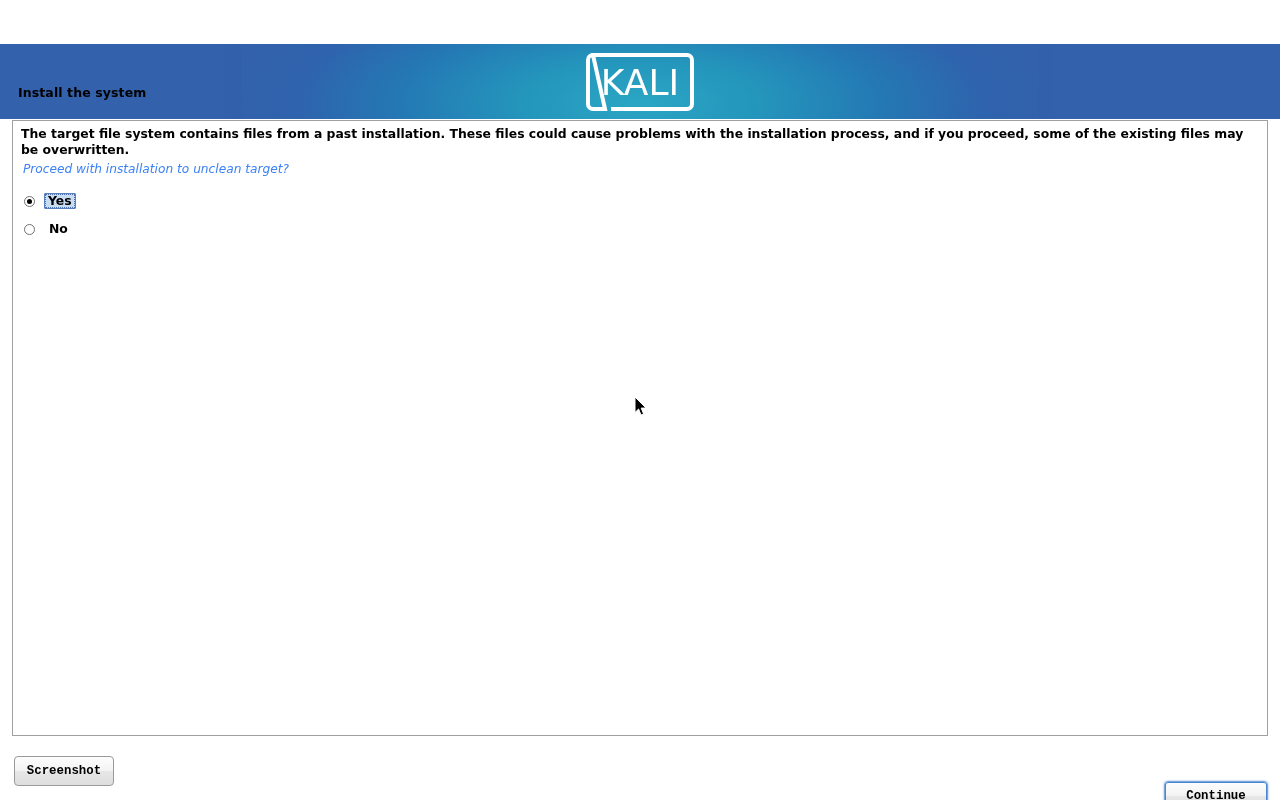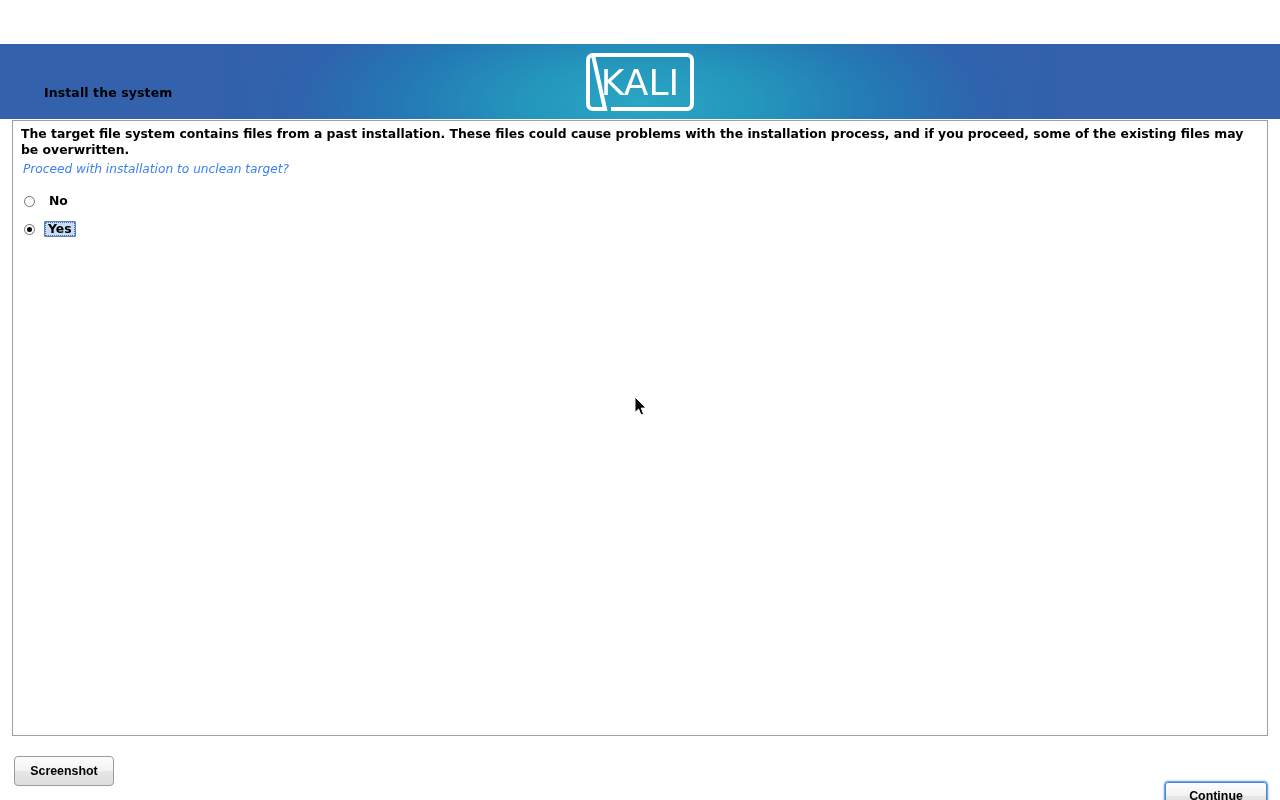--- a/index.html
+++ b/index.html
@@ -53,7 +53,6 @@
     font-weight: bold;
     color: #000000;
     letter-spacing: 0.1px;
-    margin-left: 26px;
   }
 
   

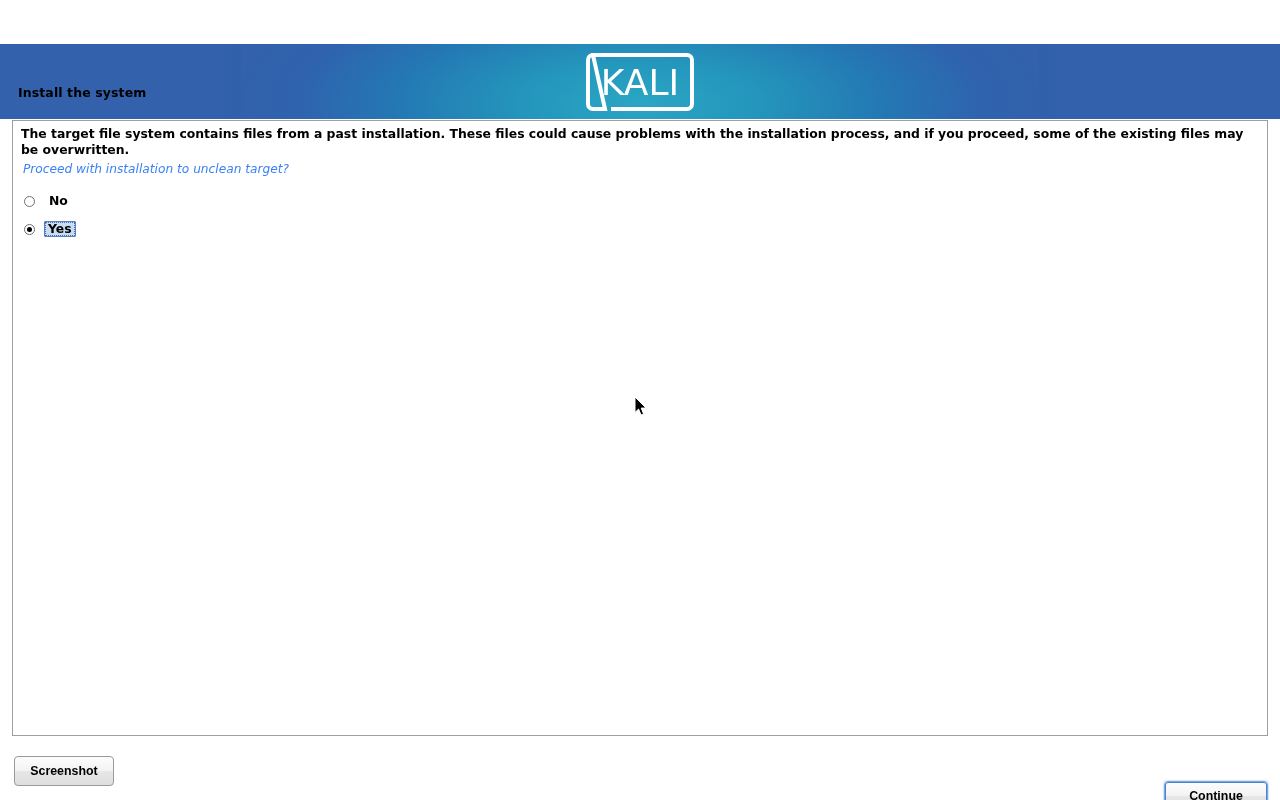--- a/index.html
+++ b/index.html
@@ -190,13 +190,13 @@
   <div id="choices">
 
     <div class="choice">
+      <span class="radio on"></span>
+      <span class="choice-label selected">Yes</span>
+    </div>
+
+    <div class="choice">
       <span class="radio"></span>
       <span class="choice-label">No</span>
-    </div>
-
-    <div class="choice">
-      <span class="radio on"></span>
-      <span class="choice-label selected">Yes</span>
     </div>
 
   </div>

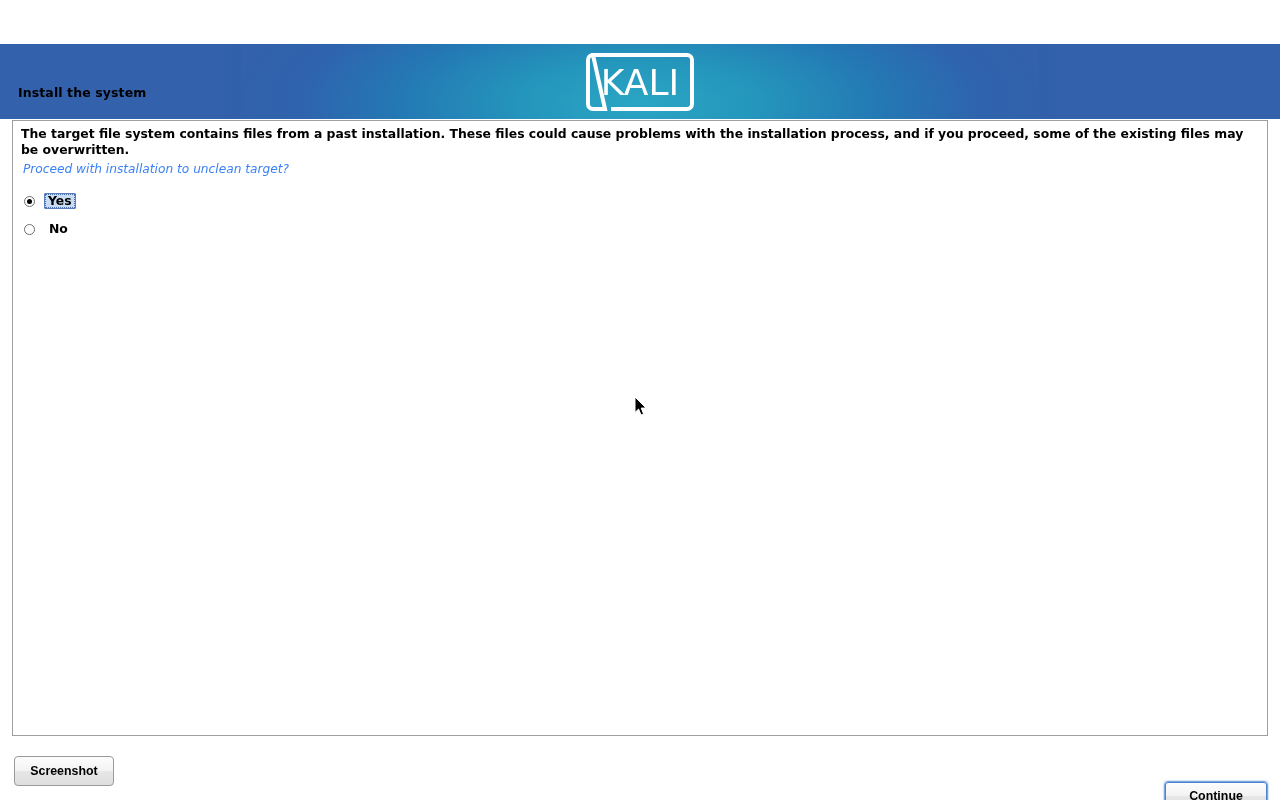--- a/index.html
+++ b/index.html
@@ -135,7 +135,7 @@
     border: 1px solid #9a9a9a;
     border-radius: 4px;
     background: linear-gradient(to bottom, #fdfdfd 0%, #f3f3f3 48%, #e6e6e6 52%, #dedede 100%);
-    font-family: Liberation Sans, sans-serif;
+    font-family: Liberation Mono, monospace;
     font-size: 12.4px;
     font-weight: bold;
     color: #000000;

